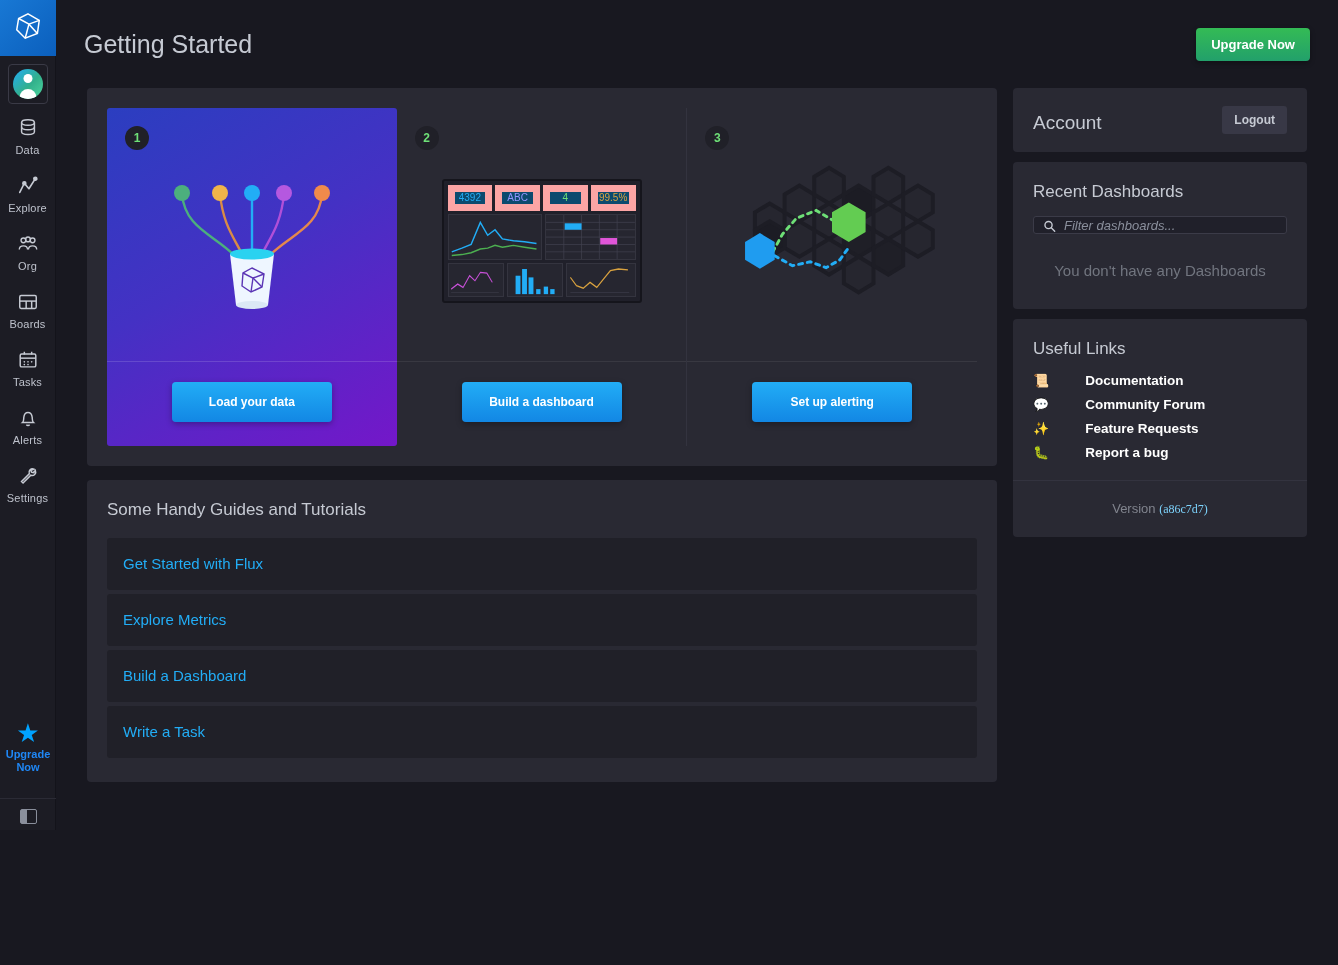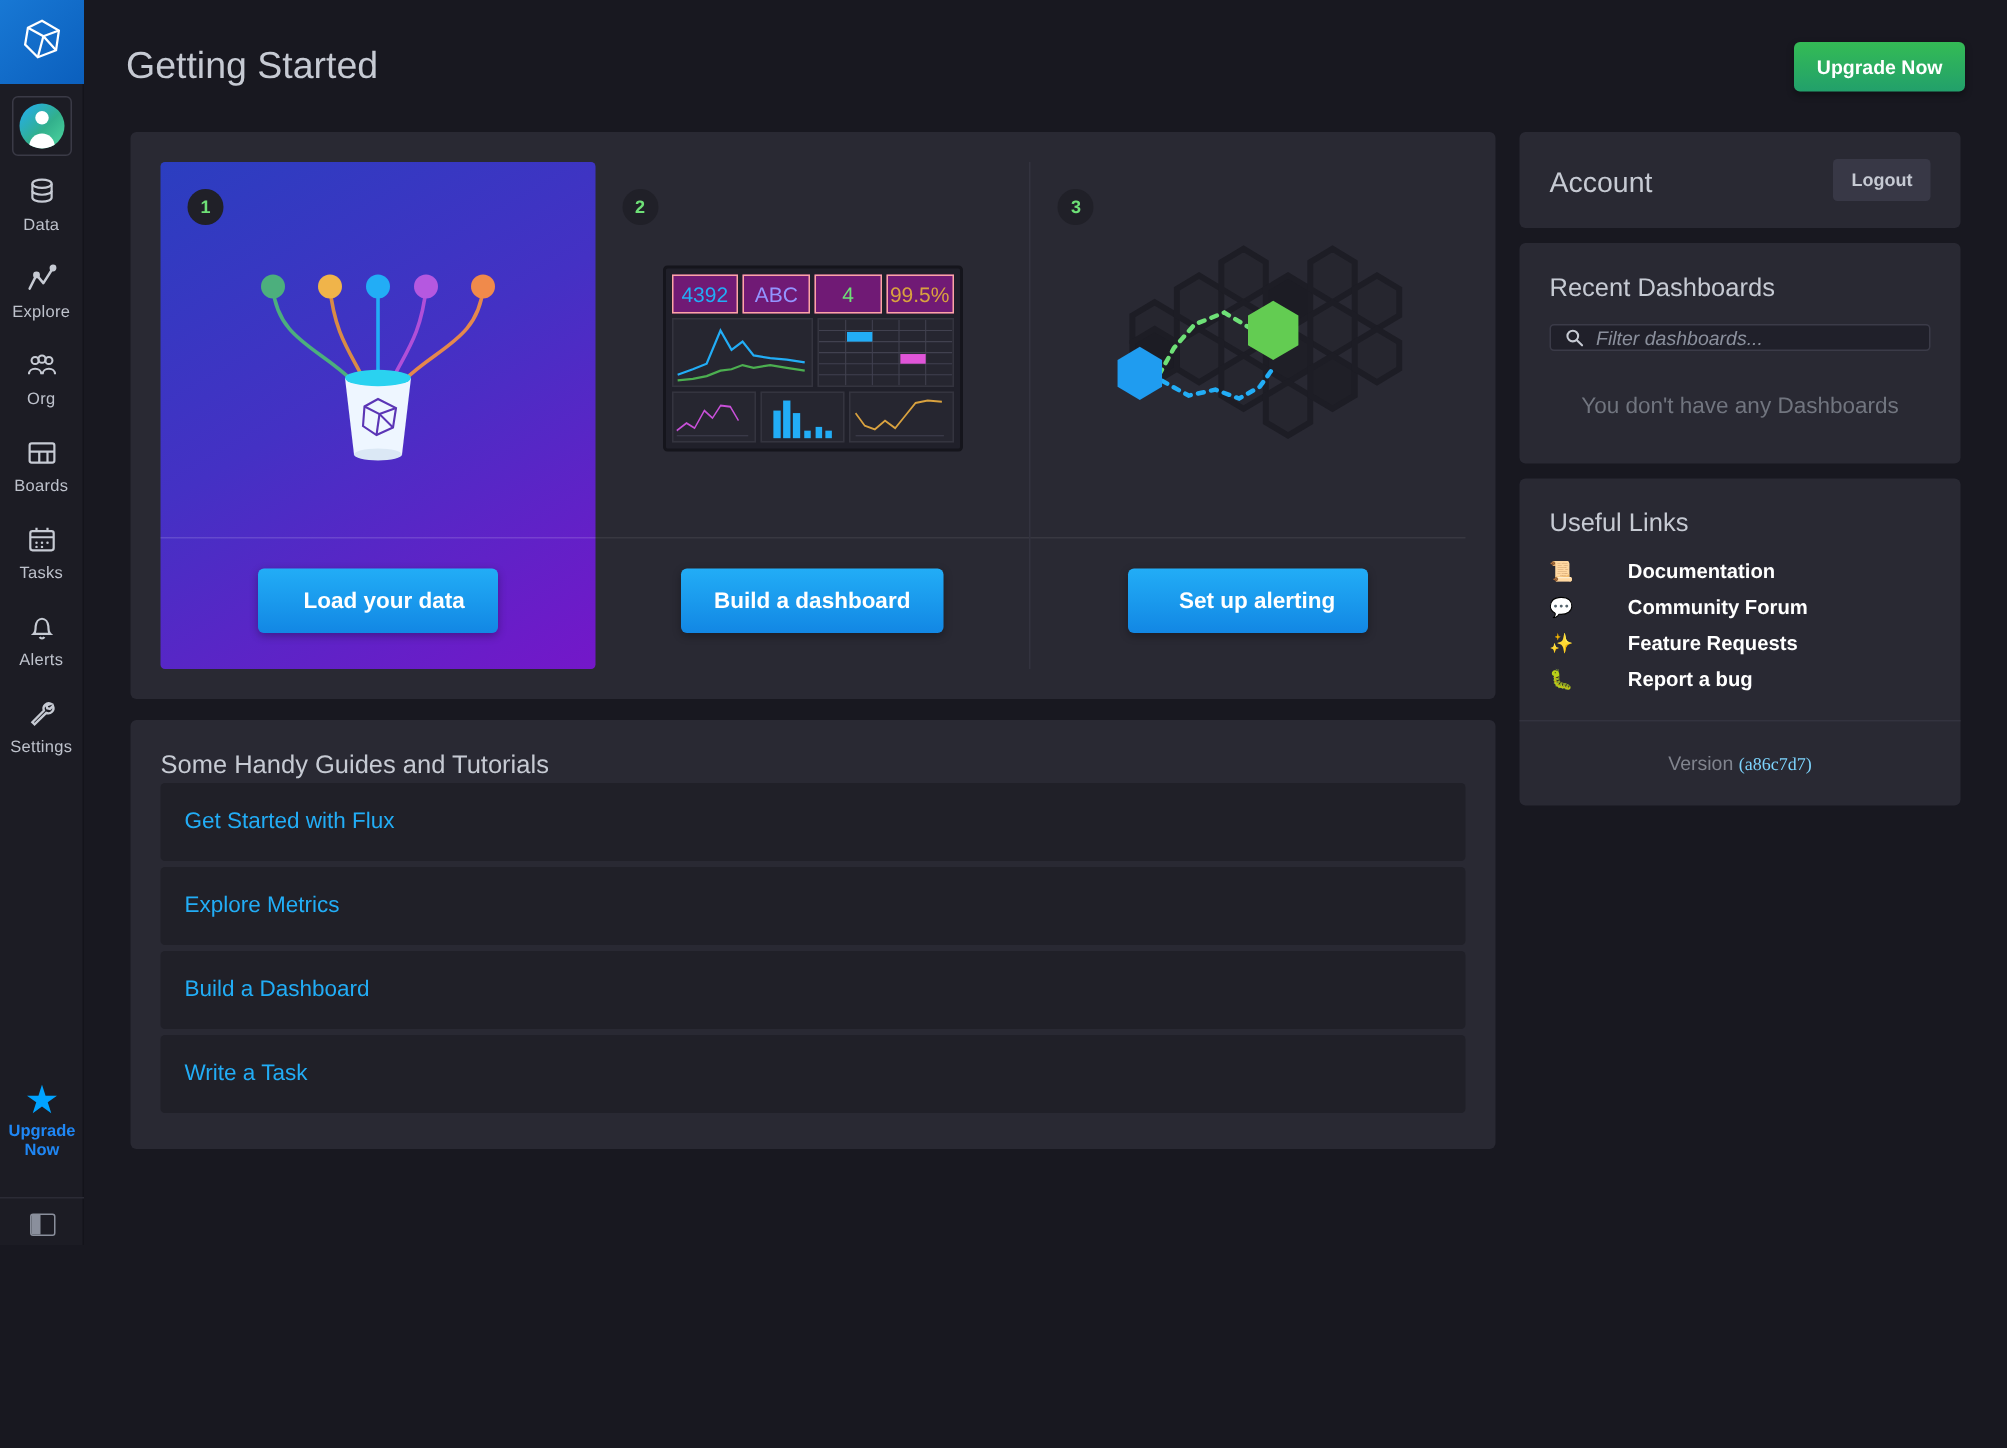--- a/index.html
+++ b/index.html
@@ -137,9 +137,9 @@
   }
   .md-row { display: flex; gap: 3px; }
   .md-stat {
-    flex: 1; height: 26px; background: #701a75; border: 1px solid #fca5a5;
+    flex: 1; height: 26px; background: #0c4a6e; border: 7px solid #fca5a5;
     display: flex; align-items: center; justify-content: center;
-    font-size: 14px; font-family: "Liberation Sans", sans-serif;
+    font-size: 10px; font-family: "Liberation Sans", sans-serif;
   }
   .md-cell { background: #262630; border: 1px solid #34343f; position: relative; overflow: hidden; }
   .md-cell svg { display: block; width: 100%; height: 100%; }

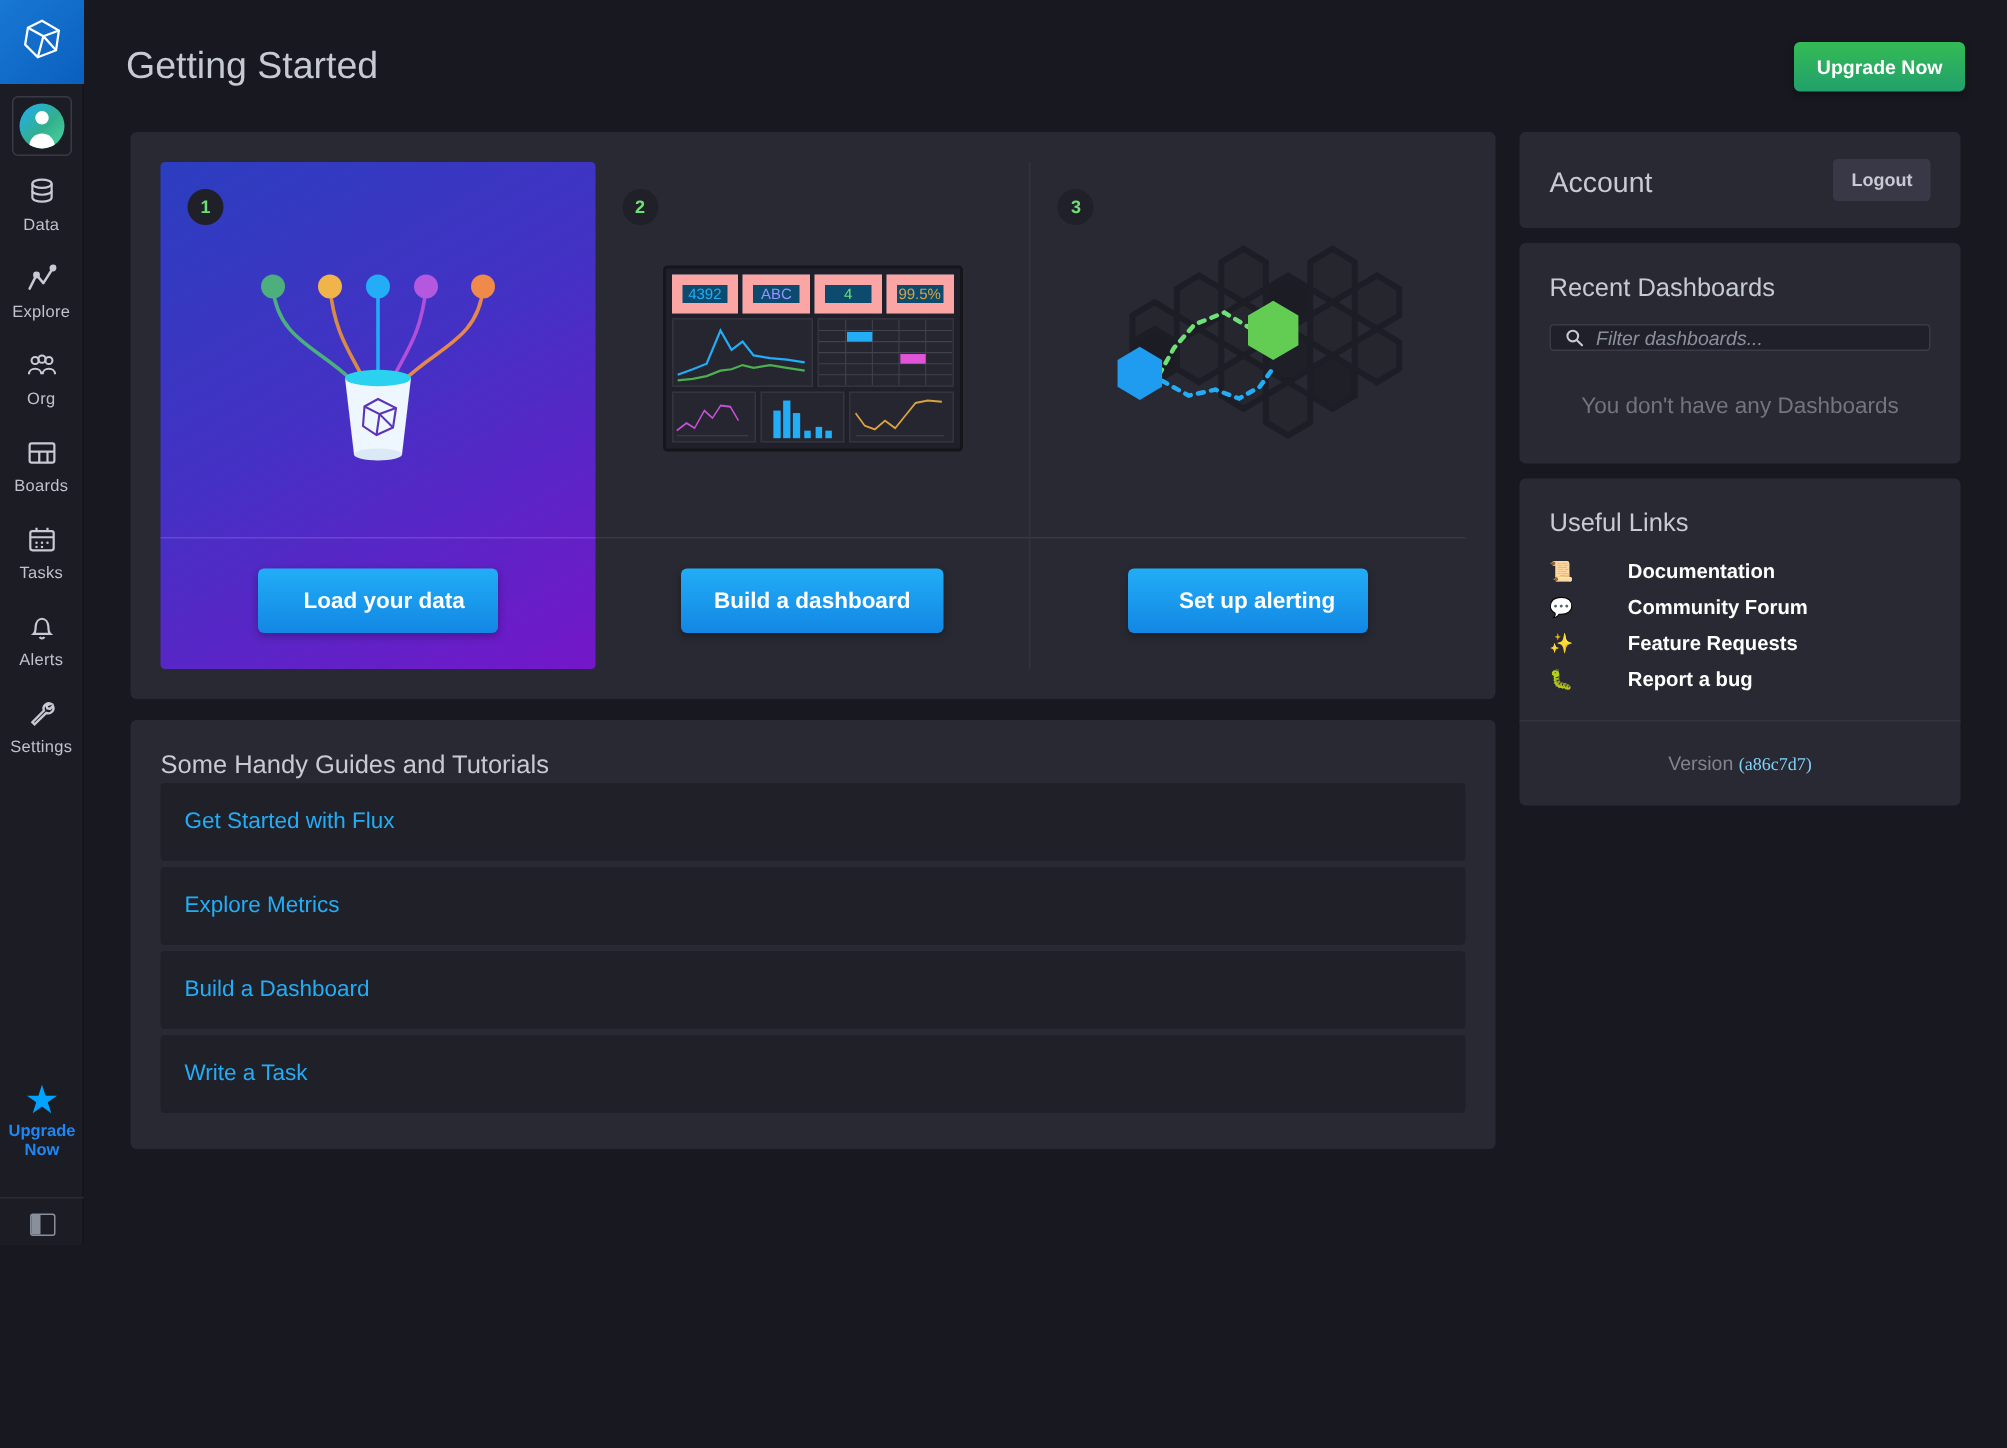--- a/index.html
+++ b/index.html
@@ -122,11 +122,10 @@
   .step-card.highlight .step-foot { border-top-color: rgba(255,255,255,.14); }
   .btn-step {
     background: linear-gradient(180deg, #22adf6 0%, #1287e4 100%);
-    color: #fff; font-weight: bold; font-size: 15px;
+    color: #fff; font-weight: bold; font-size: 12px;
     border: none; border-radius: 4px; padding: 13px 22px; cursor: pointer;
     box-shadow: 0 2px 6px rgba(0,0,0,.3);
     min-width: 160px;
-    text-align: right;
   }
 
   

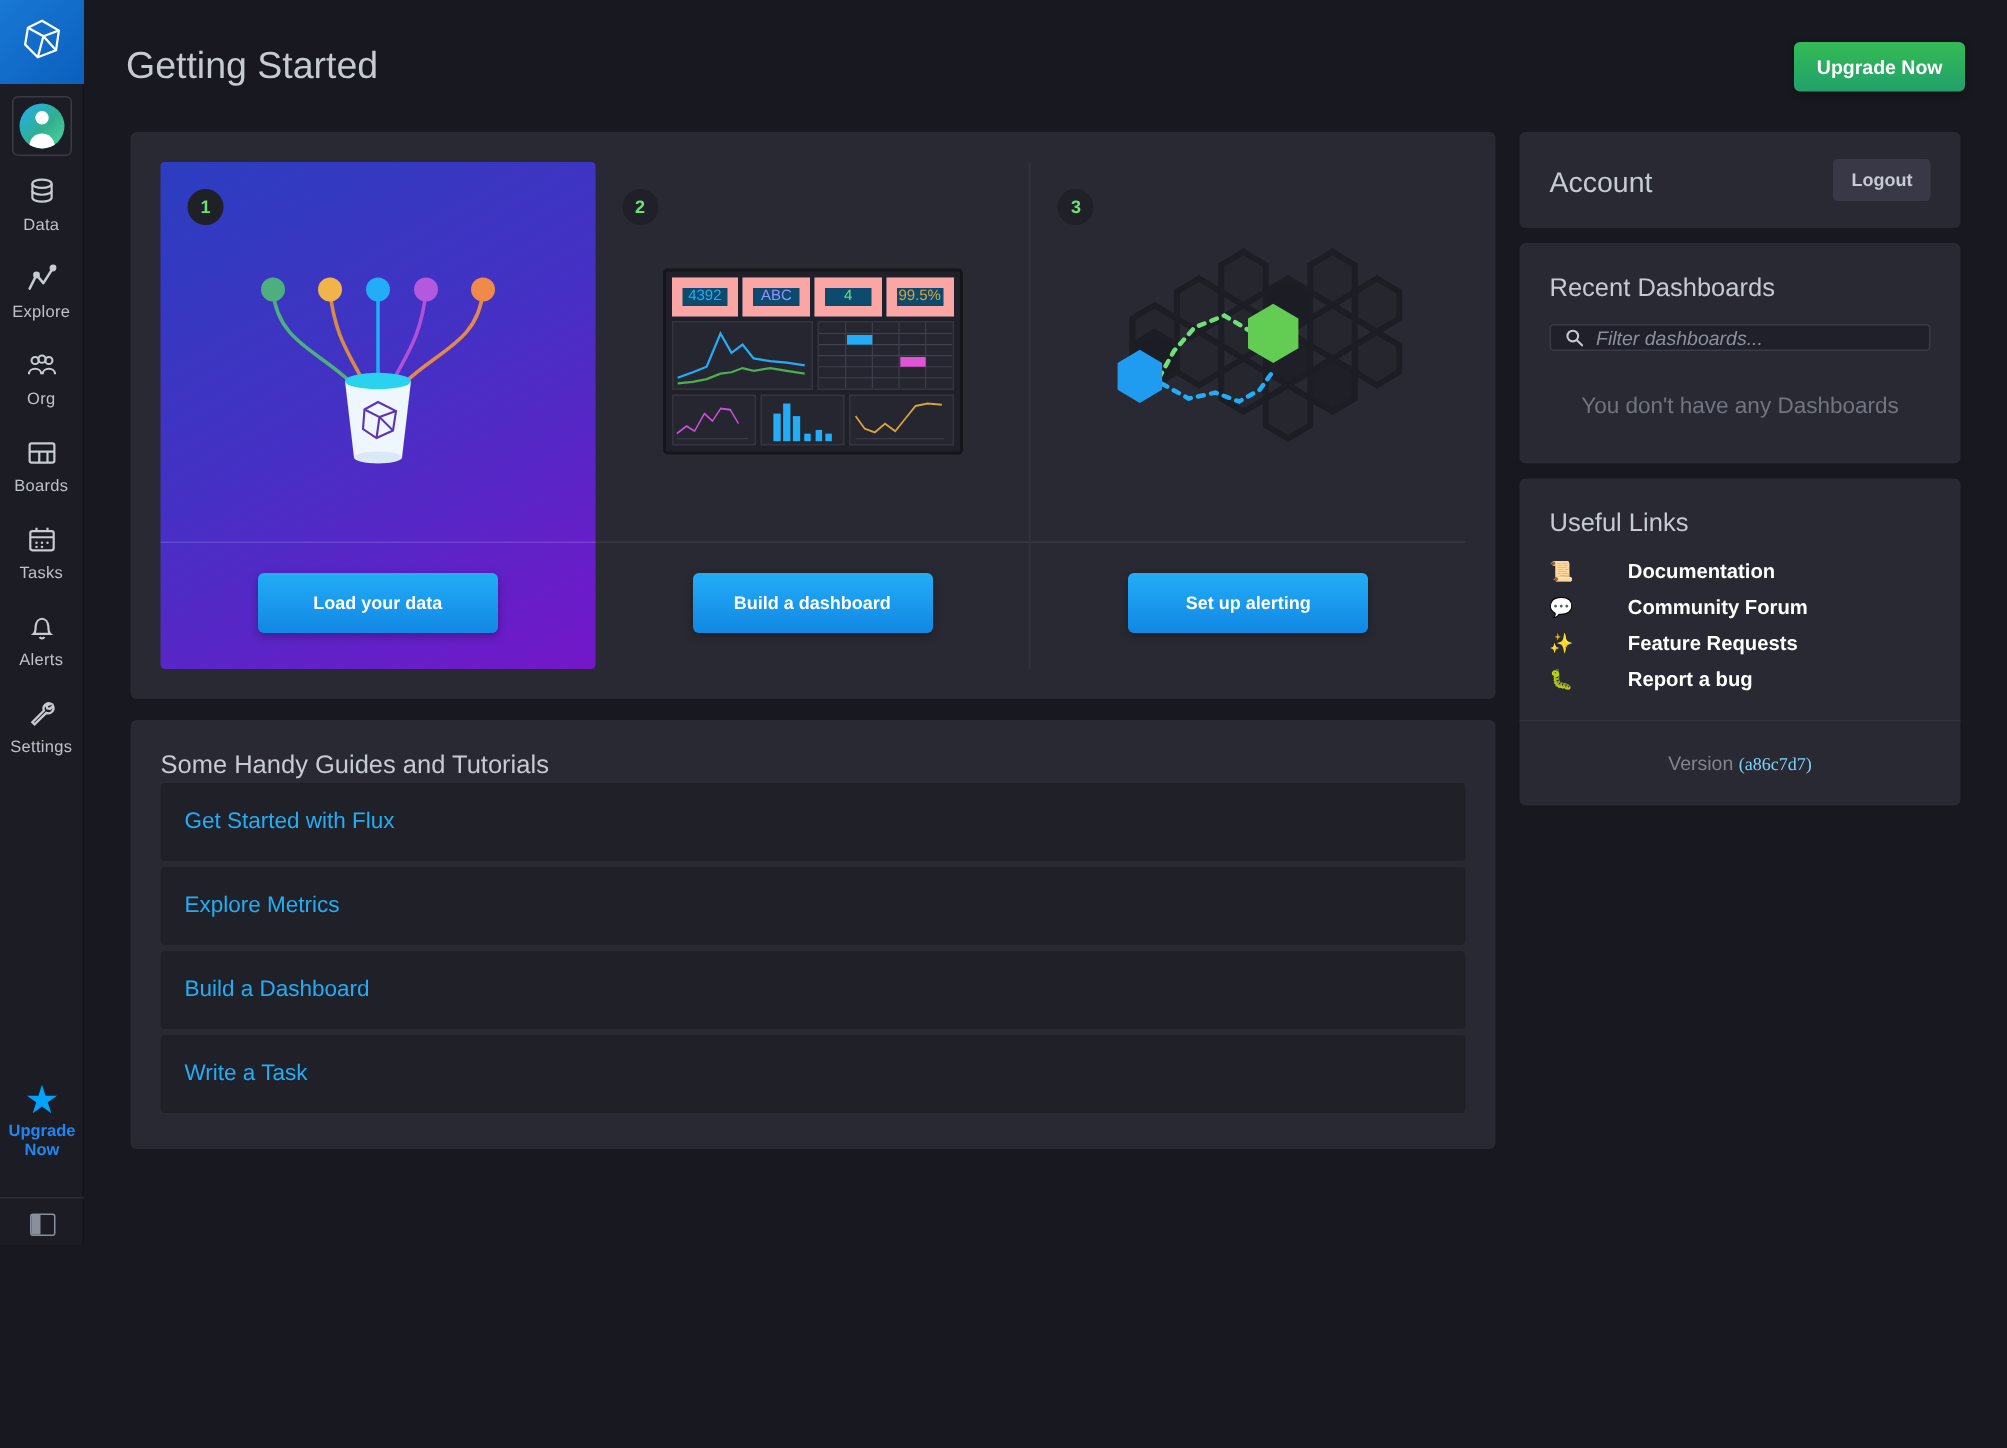--- a/index.html
+++ b/index.html
@@ -154,7 +154,7 @@
     margin-top: 14px; background: #292933; border-radius: 4px;
     padding: 20px; padding-bottom: 24px;
   }
-  .guides-title { font-size: 17px; color: #c6cad3; margin-bottom: 2px; }
+  .guides-title { font-size: 17px; color: #c6cad3; margin-bottom: 18px; }
   .guide-row {
     background: #202028; border-radius: 3px;
     padding: 17px 16px; margin-bottom: 4px;

